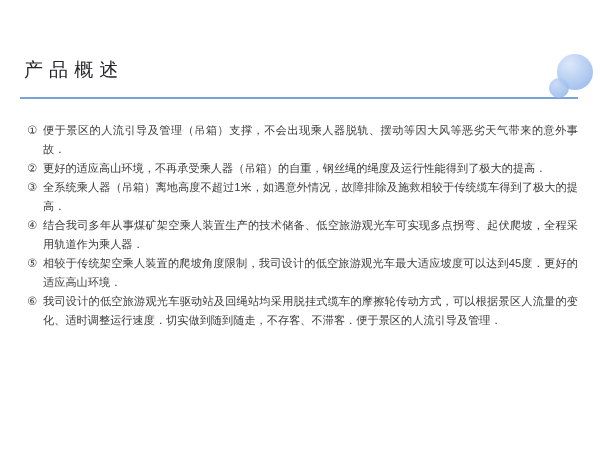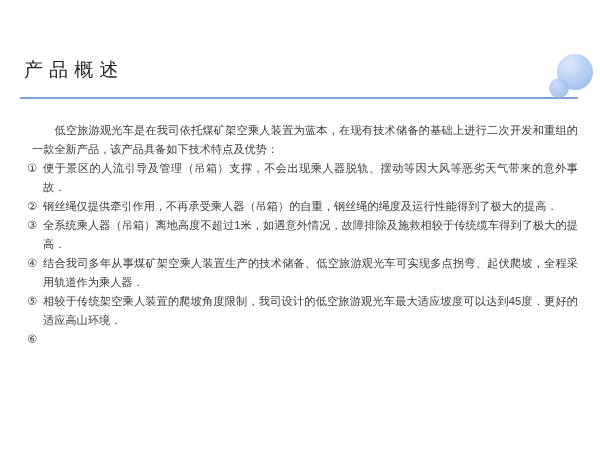--- a/index.html
+++ b/index.html
@@ -94,7 +94,6 @@
   <div class="circle-small"></div>
 
   <div class="body-text">
-    <p class="intro-paragraph">低空旅游观光车是在我司依托煤矿架空乘人装置为蓝本，在现有技术储备的基础上进行二次开发和重组的一款全新产品，该产品具备如下技术特点及优势：</p>
     <ol class="feature-list">
         <li class="feature-item"><span class="feature-num">①</span><span>便于景区的人流引导及管理（吊箱）支撑，不会出现乘人器脱轨、摆动等因大风等恶劣天气带来的意外事故．</span></li>
         <li class="feature-item"><span class="feature-num">②</span><span>钢丝绳仅提供牵引作用，不再承受乘人器（吊箱）的自重，钢丝绳的绳度及运行性能得到了极大的提高．</span></li>

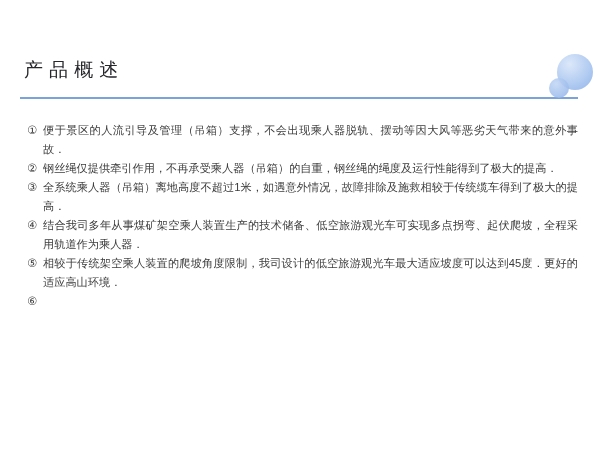--- a/index.html
+++ b/index.html
@@ -96,7 +96,7 @@
   <div class="body-text">
     <ol class="feature-list">
         <li class="feature-item"><span class="feature-num">①</span><span>便于景区的人流引导及管理（吊箱）支撑，不会出现乘人器脱轨、摆动等因大风等恶劣天气带来的意外事故．</span></li>
-        <li class="feature-item"><span class="feature-num">②</span><span>钢丝绳仅提供牵引作用，不再承受乘人器（吊箱）的自重，钢丝绳的绳度及运行性能得到了极大的提高．</span></li>
+        <li class="feature-item"><span class="feature-num">②</span><span>更好的适应高山环境，不再承受乘人器（吊箱）的自重，钢丝绳的绳度及运行性能得到了极大的提高．</span></li>
         <li class="feature-item"><span class="feature-num">③</span><span>全系统乘人器（吊箱）离地高度不超过1米，如遇意外情况，故障排除及施救相较于传统缆车得到了极大的提高．</span></li>
         <li class="feature-item"><span class="feature-num">④</span><span>结合我司多年从事煤矿架空乘人装置生产的技术储备、低空旅游观光车可实现多点拐弯、起伏爬坡，全程采用轨道作为乘人器．</span></li>
         <li class="feature-item"><span class="feature-num">⑤</span><span>相较于传统架空乘人装置的爬坡角度限制，我司设计的低空旅游观光车最大适应坡度可以达到45度．更好的适应高山环境．</span></li>

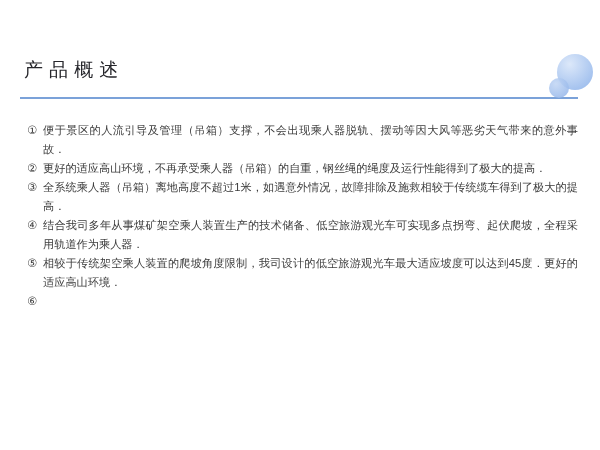--- a/index.html
+++ b/index.html
@@ -100,7 +100,7 @@
         <li class="feature-item"><span class="feature-num">③</span><span>全系统乘人器（吊箱）离地高度不超过1米，如遇意外情况，故障排除及施救相较于传统缆车得到了极大的提高．</span></li>
         <li class="feature-item"><span class="feature-num">④</span><span>结合我司多年从事煤矿架空乘人装置生产的技术储备、低空旅游观光车可实现多点拐弯、起伏爬坡，全程采用轨道作为乘人器．</span></li>
         <li class="feature-item"><span class="feature-num">⑤</span><span>相较于传统架空乘人装置的爬坡角度限制，我司设计的低空旅游观光车最大适应坡度可以达到45度．更好的适应高山环境．</span></li>
-        <li class="feature-item"><span class="feature-num">⑥</span></li>
+        <li class="feature-item"><span class="feature-num">⑥</span><span>我司设计的低空旅游观光车驱动站及回绳站均采用脱挂式缆车的摩擦轮传动方式，可以根据景区人流量的变化、适时调整运行速度．切实做到随到随走，不存客、不滞客．便于景区的人流引导及管理．</span></li>
       </ol>
   </div>
 </div>

